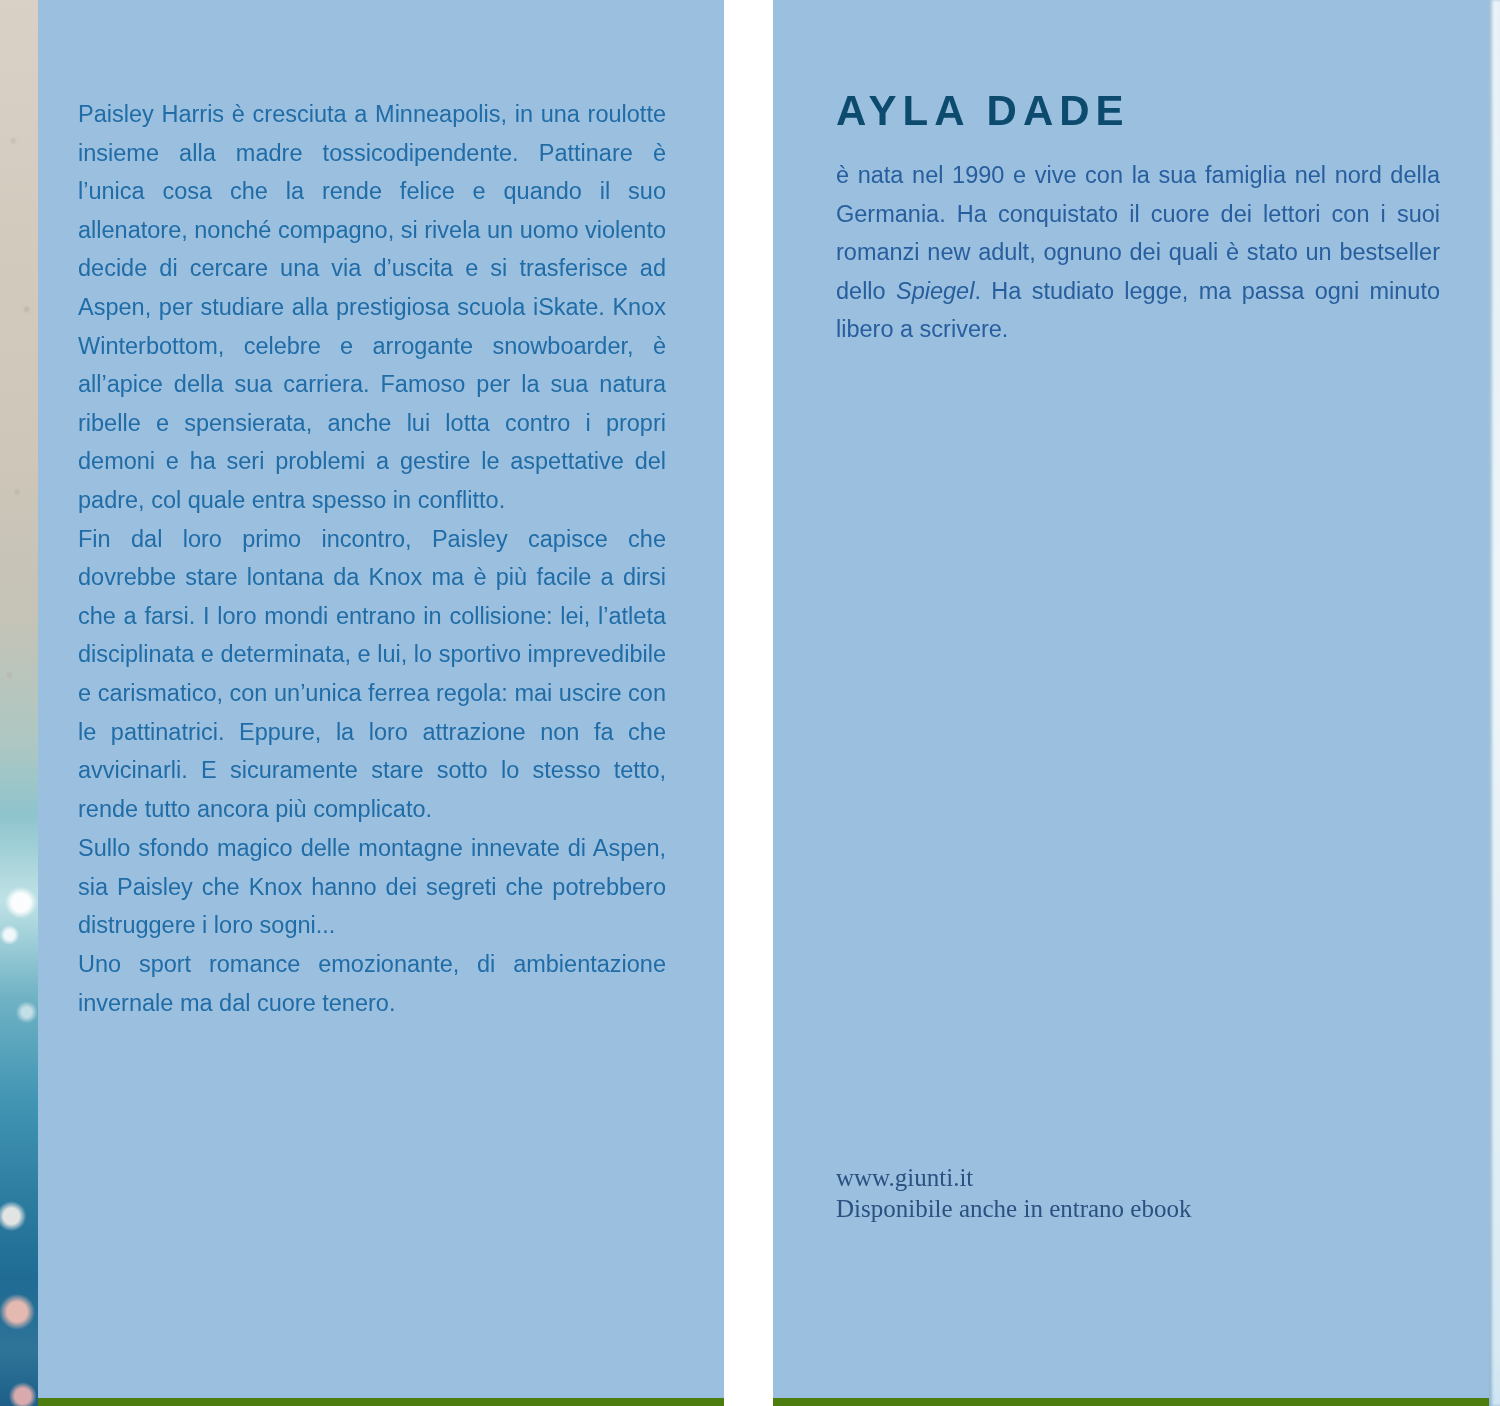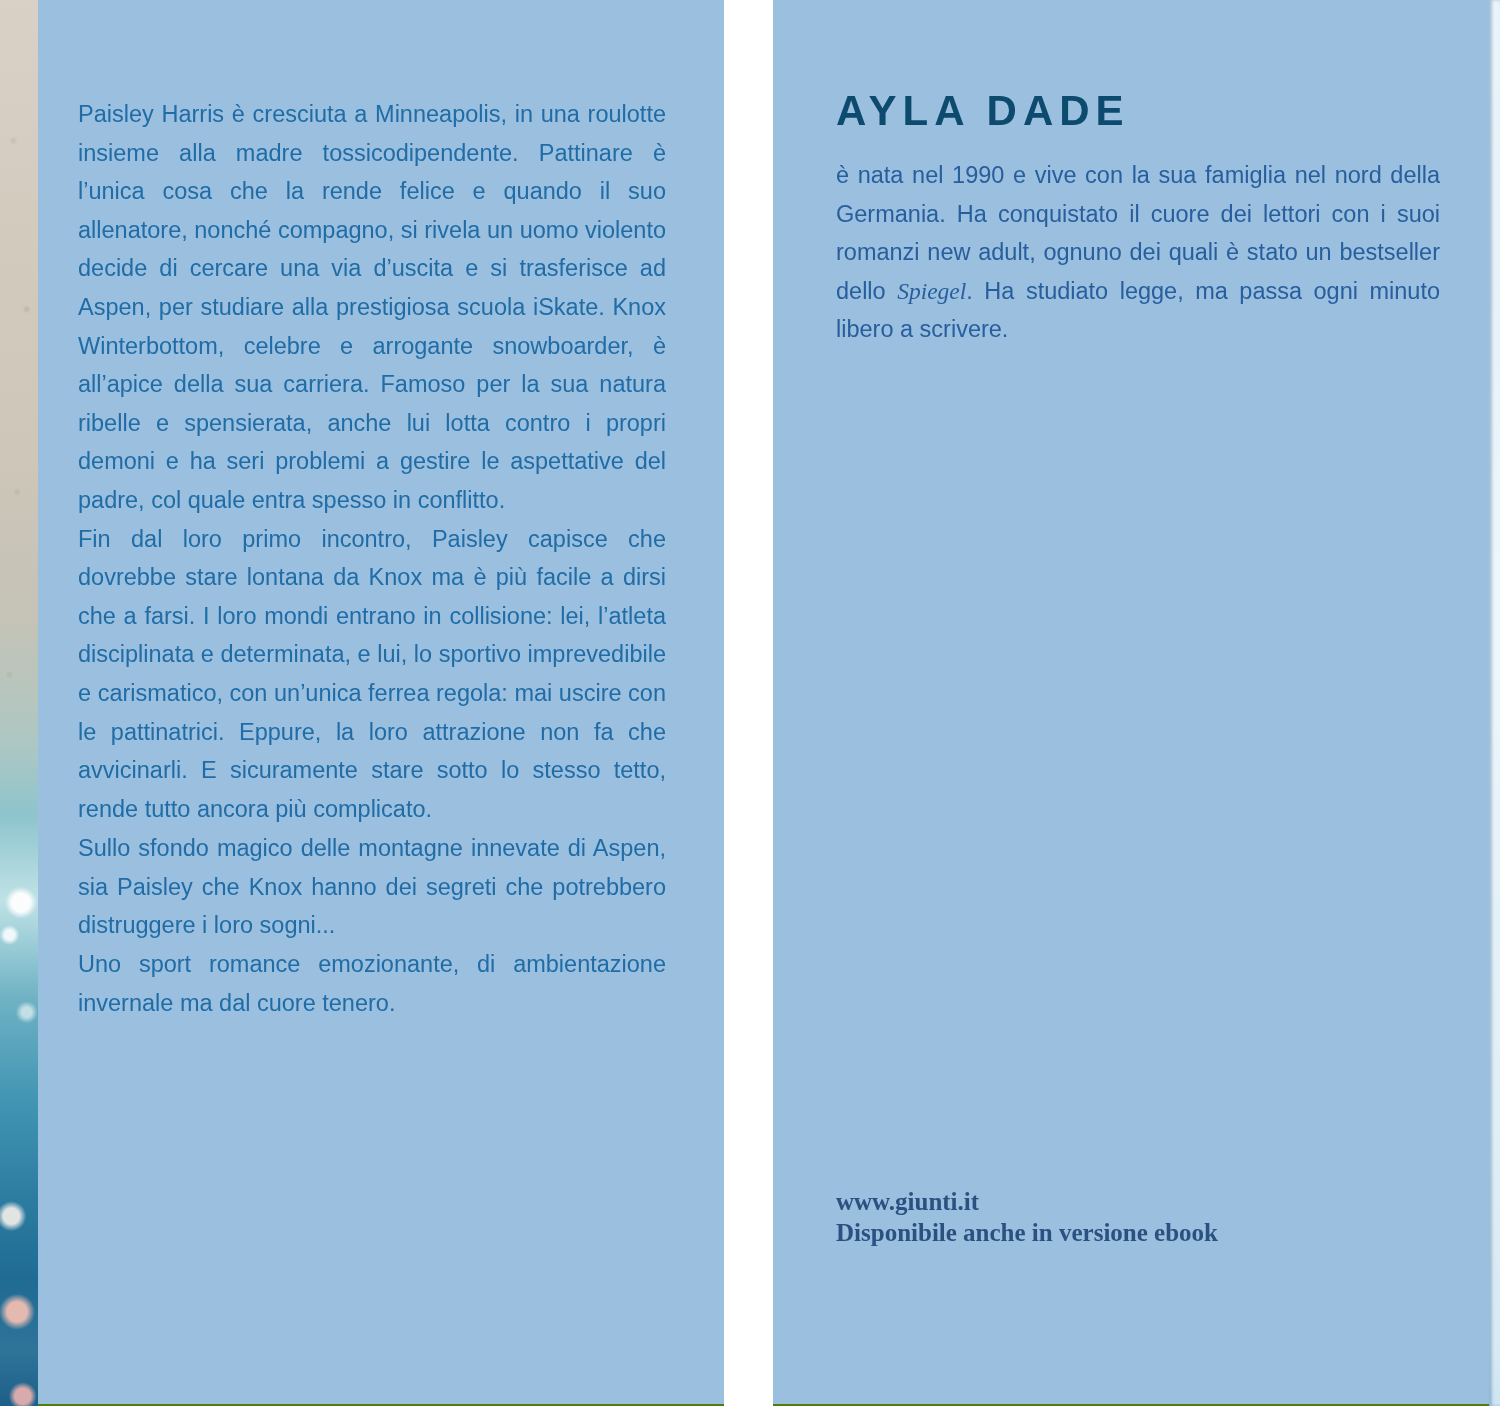--- a/index.html
+++ b/index.html
@@ -46,7 +46,7 @@
     position: absolute; top: 0; height: 1406px;
     background: #9bbfdf;
     box-sizing: border-box;
-    border-bottom: 2px solid #4d7c0f;
+    border-bottom: 8px solid #4d7c0f;
   }
   .flap.left-flap  { left: 38px;  width: 686px; }
   .flap.right-flap { left: 773px; width: 716px; }

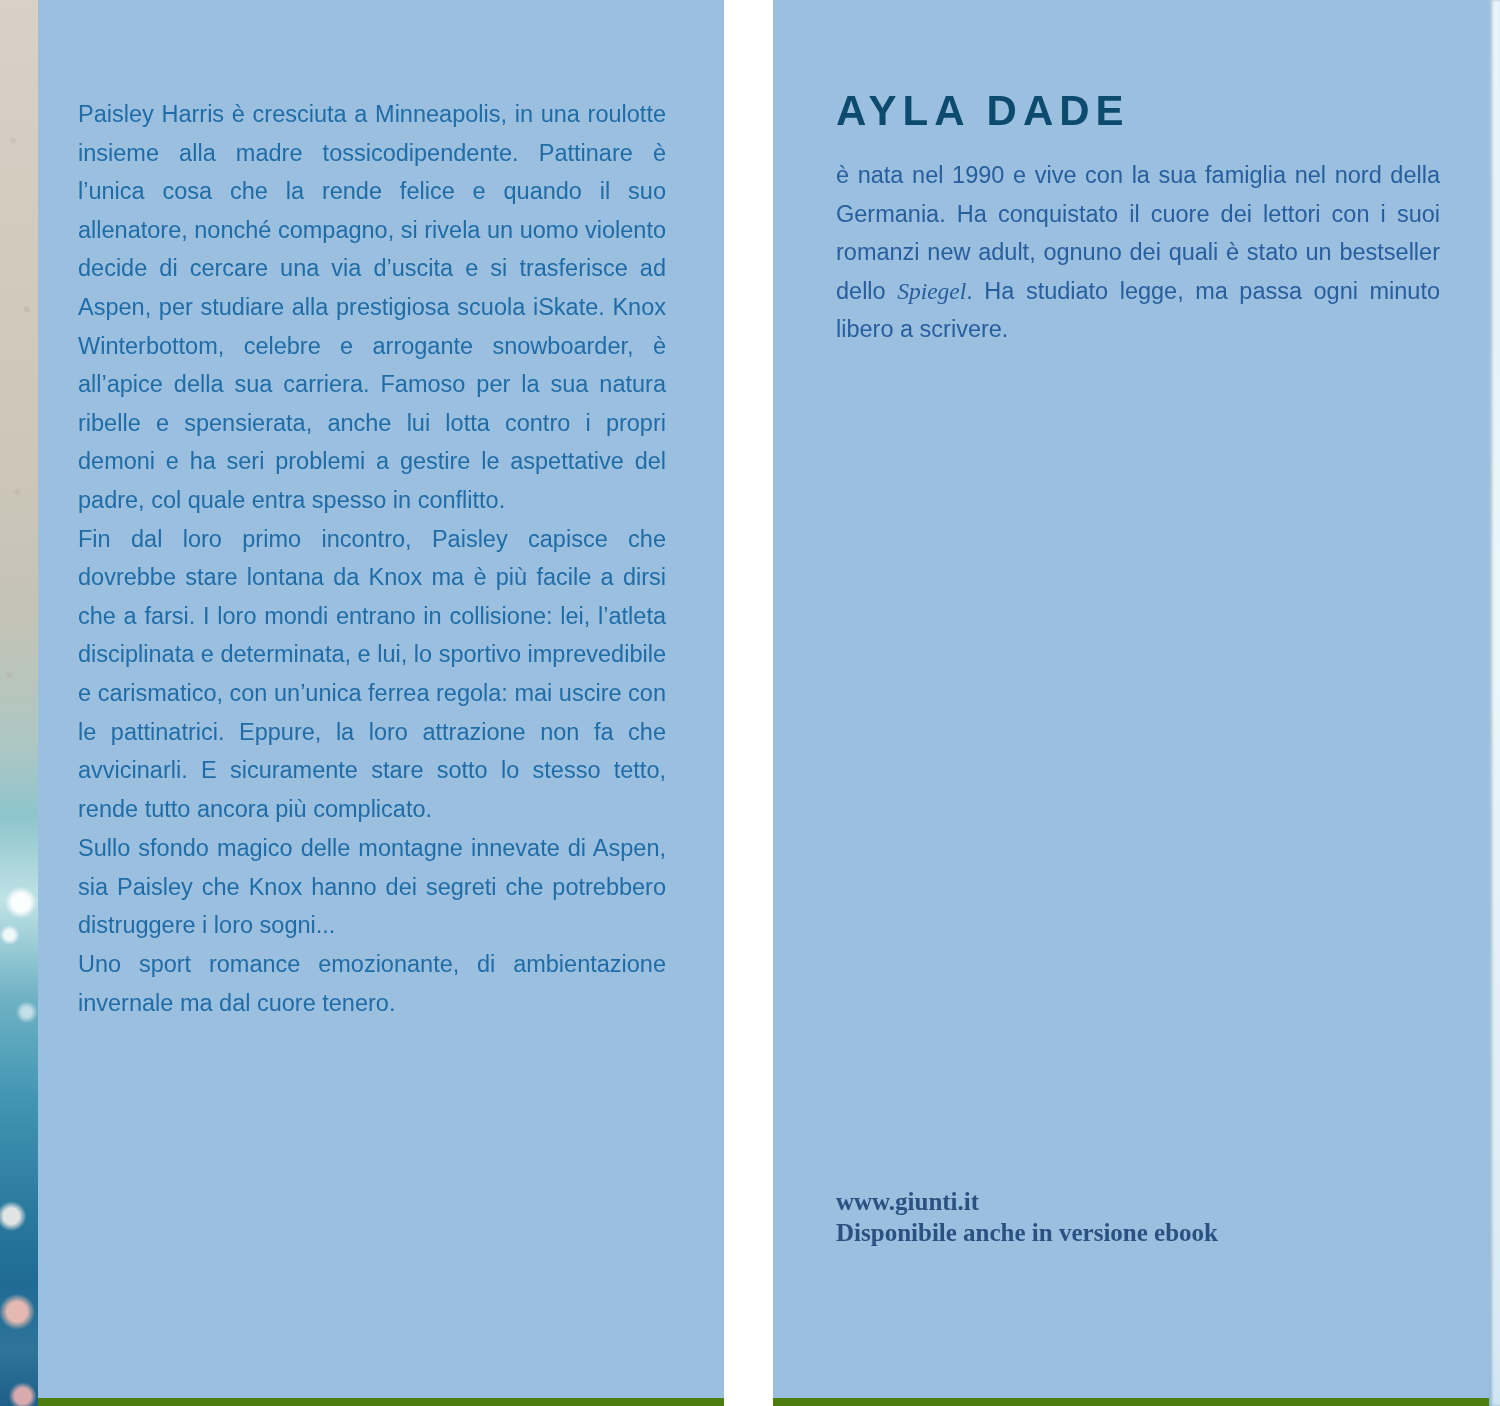--- a/index.html
+++ b/index.html
@@ -75,7 +75,7 @@
     font-size: 23.5px; line-height: 38.6px;
     text-align: justify;
   }
-  .bio em { font-style: italic; font-family: Liberation Serif, serif; }
+  .bio em { font-style: italic; }
 
   .flap-footer { position: absolute; left: 63px; top: 1186px; width: 620px; font-weight: bold; }
   .footer-serif {

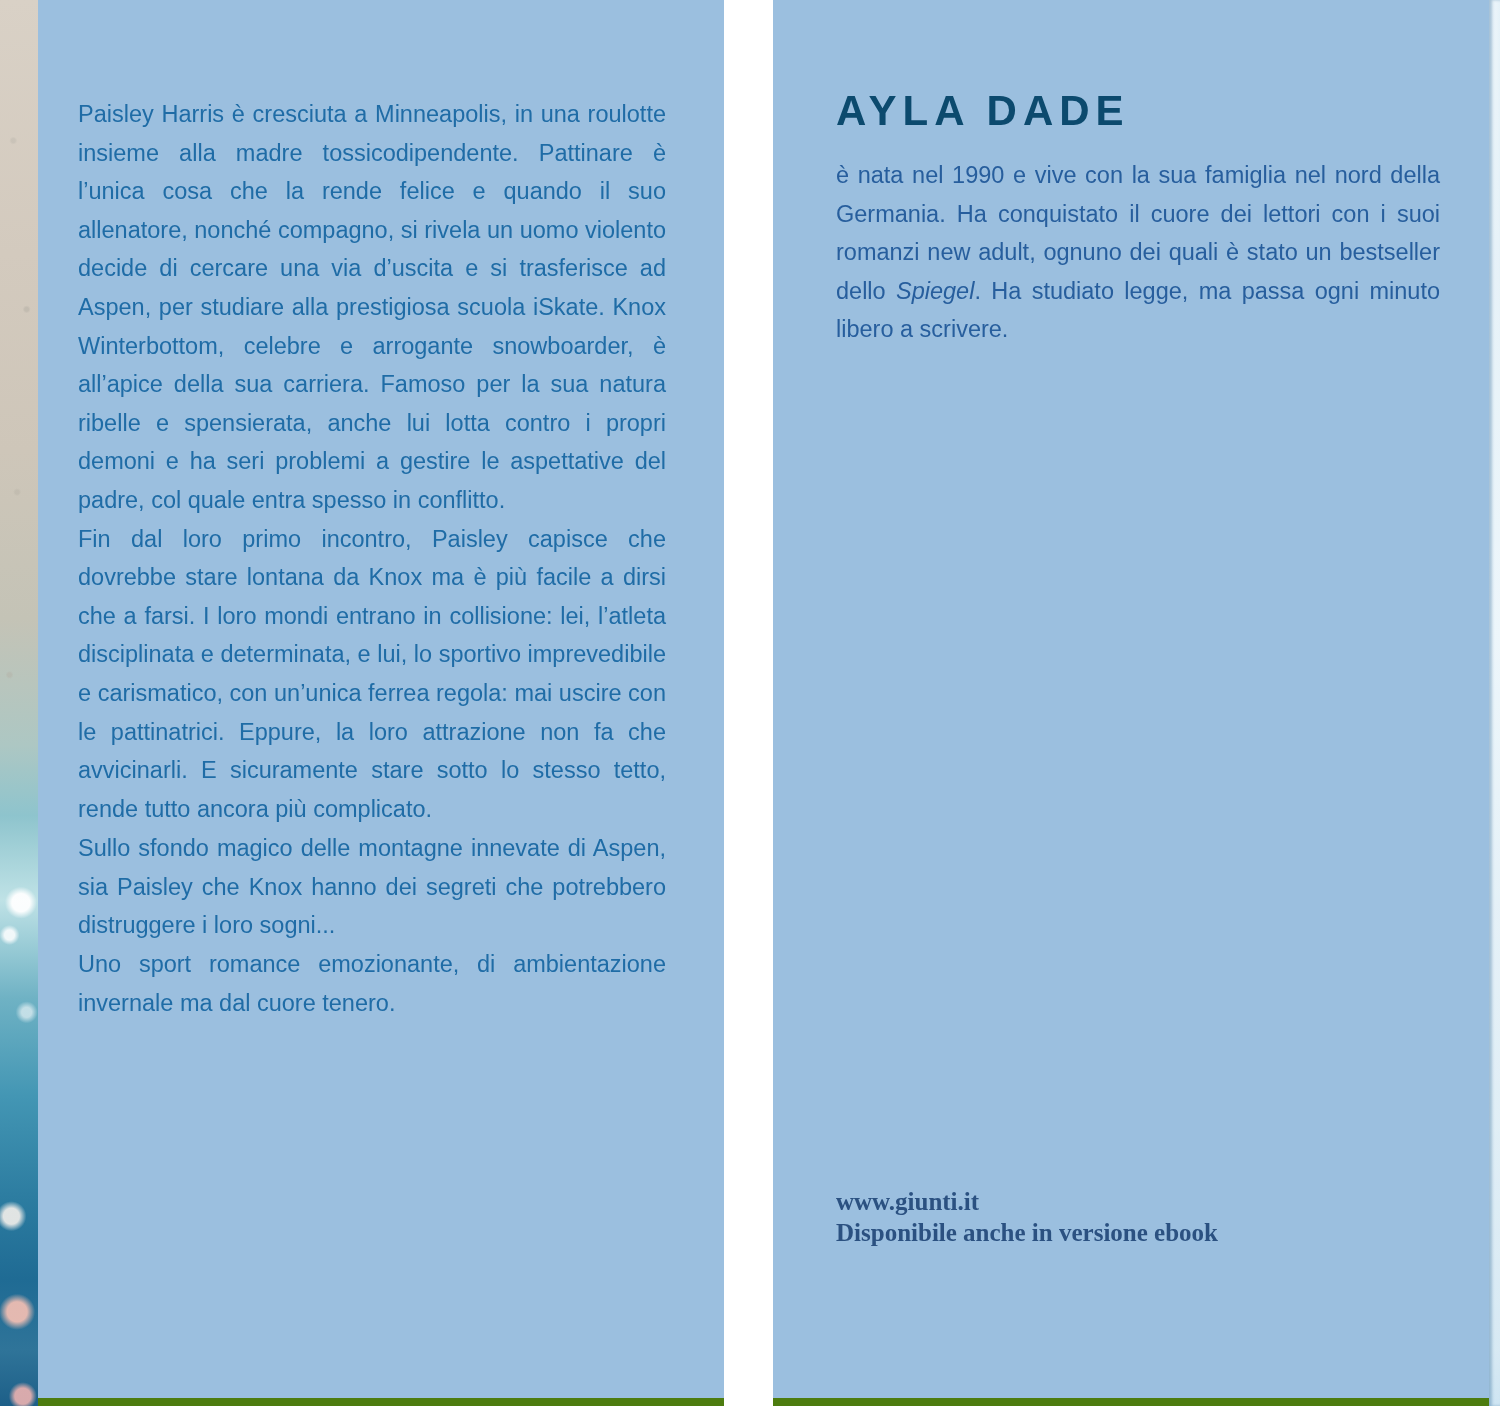--- a/index.html
+++ b/index.html
@@ -77,7 +77,7 @@
   }
   .bio em { font-style: italic; }
 
-  .flap-footer { position: absolute; left: 63px; top: 1186px; width: 620px; font-weight: bold; }
+  .flap-footer { position: absolute; left: 63px; top: 1162px; width: 620px; }
   .footer-serif {
     font-family: "Liberation Serif", serif;
     color: #2b5181; font-size: 25px; line-height: 31px;

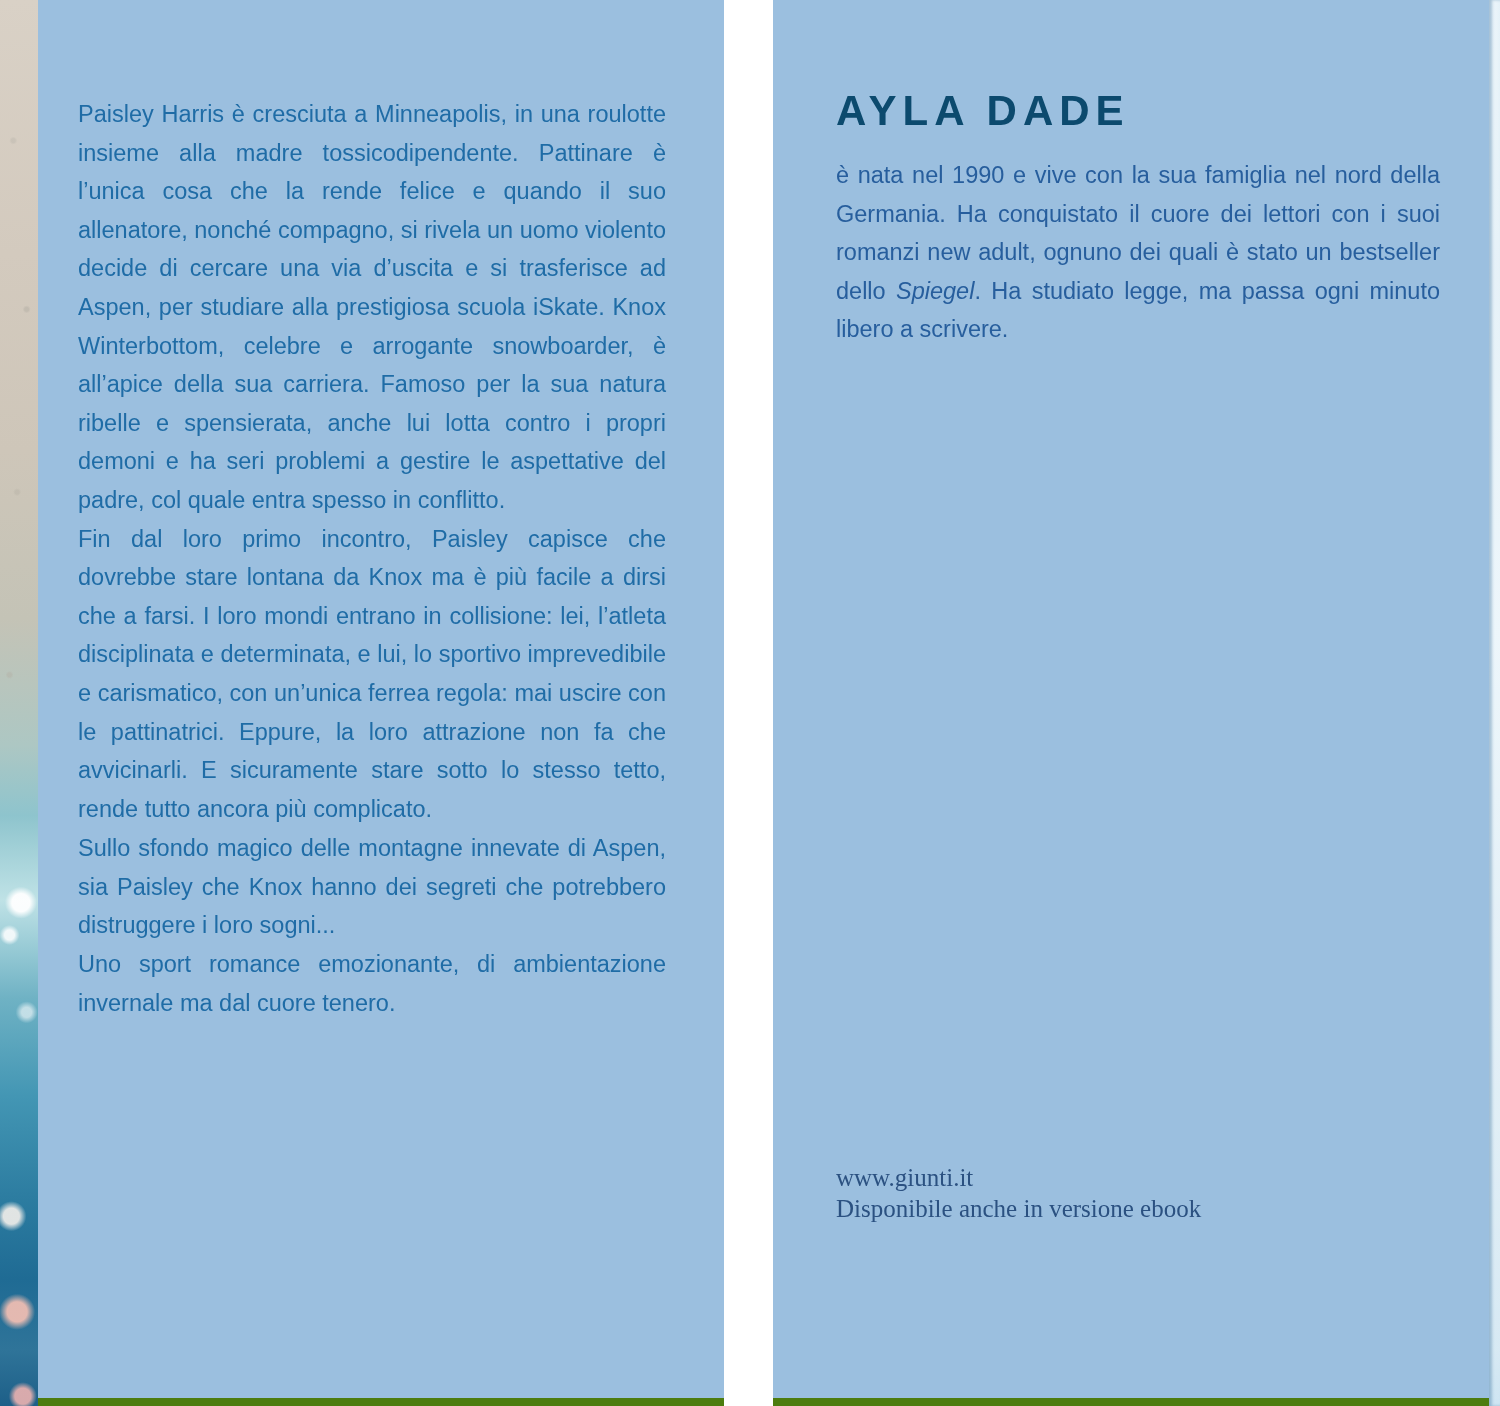--- a/index.html
+++ b/index.html
@@ -113,7 +113,7 @@
 
     <div class="flap-footer">
       <div class="footer-serif">www.giunti.it</div>
-      <div class="footer-serif">Disponibile anche in versione ebook</div>
+      <div class="footer-serif">Disponibile anche in entrano ebook</div>
     </div>
   </div>
 

